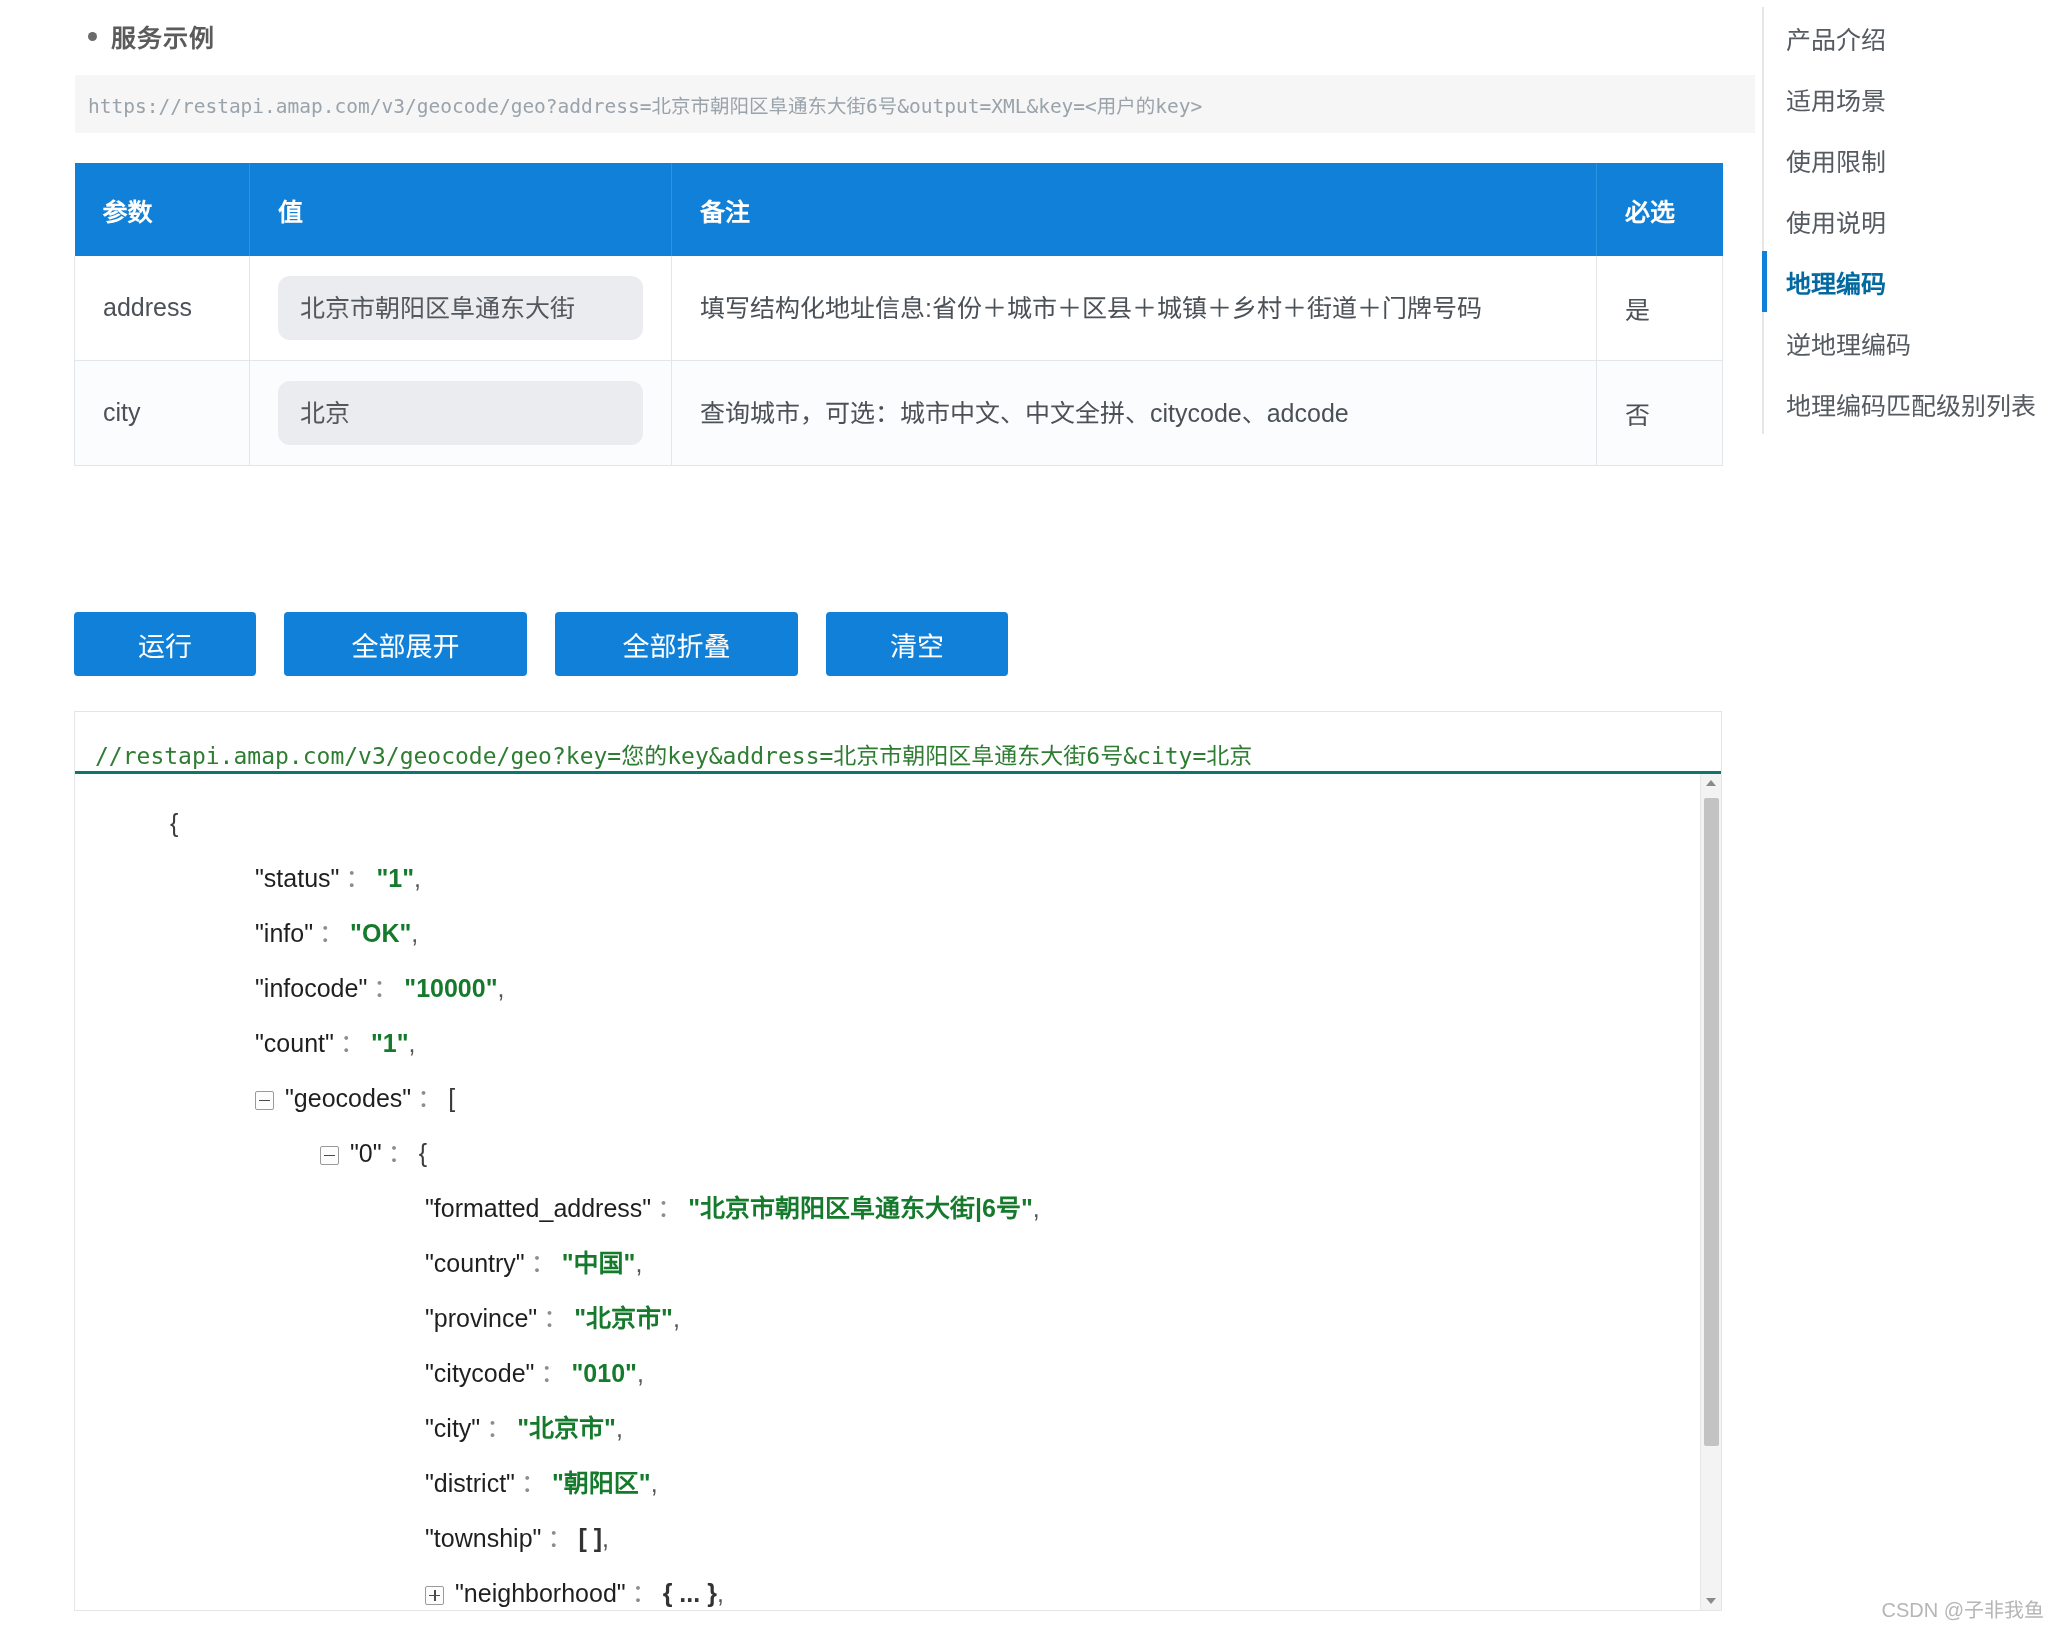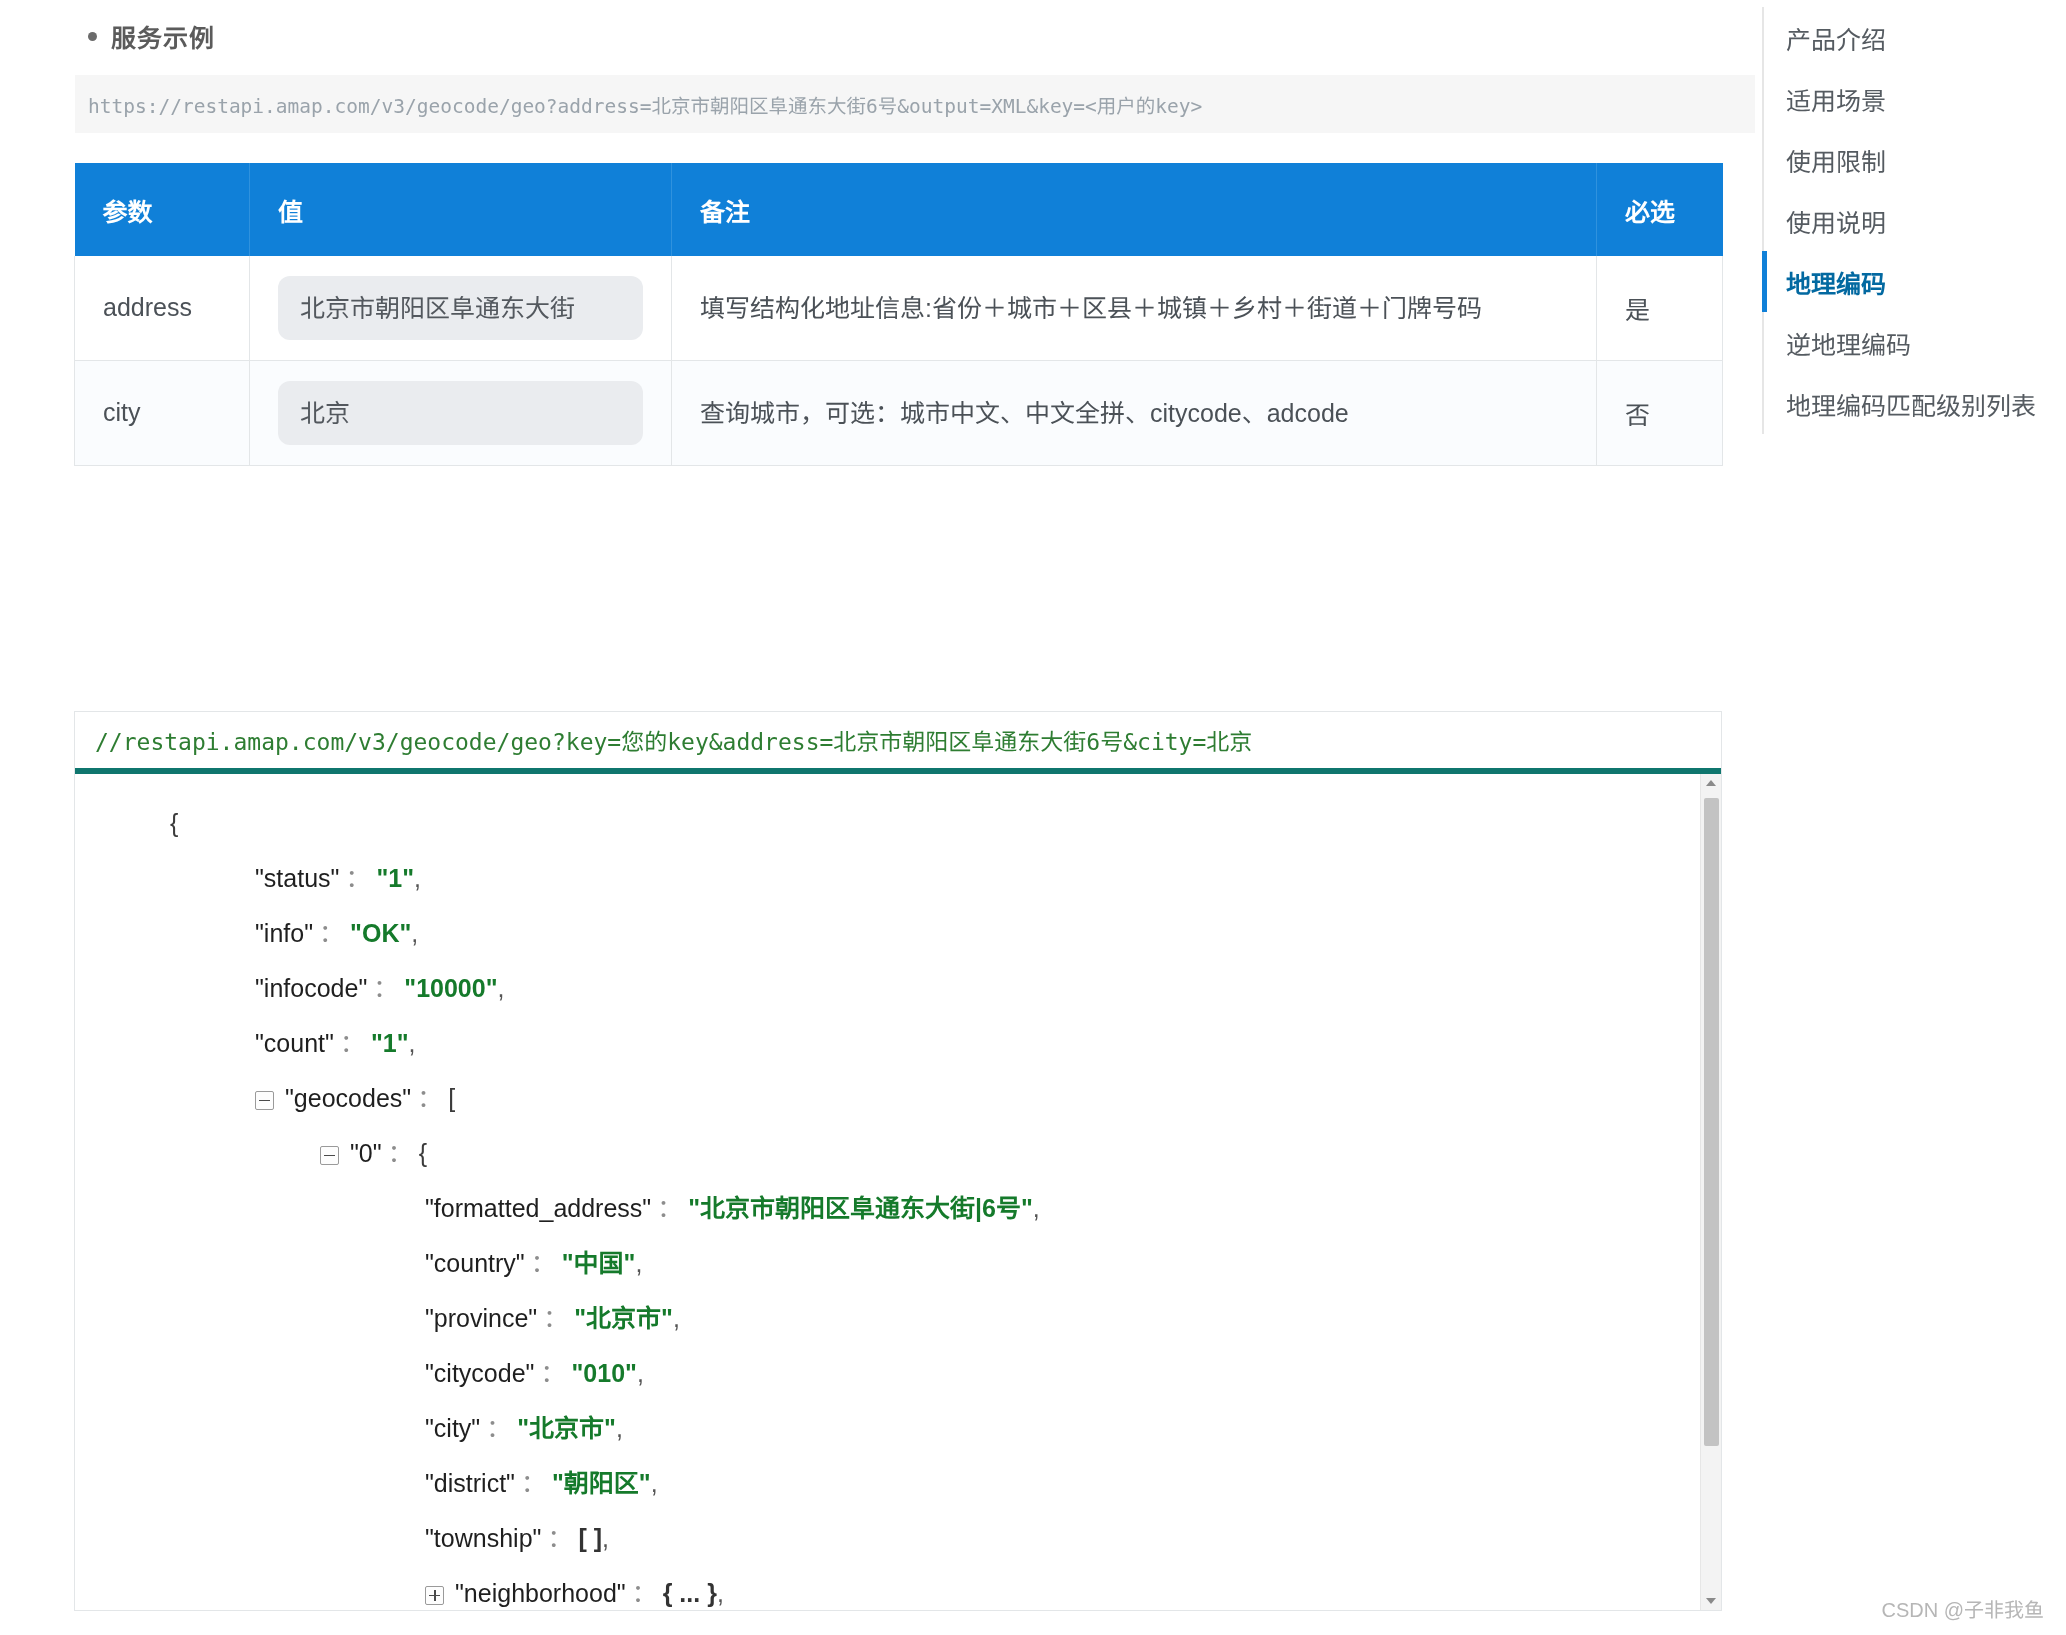--- a/index.html
+++ b/index.html
@@ -285,6 +285,12 @@
       </tbody>
     </table>
 
+    <div class="btnrow">
+      <button class="btn w1">运行</button>
+      <button class="btn w2">全部展开</button>
+      <button class="btn w3">全部折叠</button>
+      <button class="btn w4">清空</button>
+    </div>
 
     <div class="result">
       <div class="result-url">

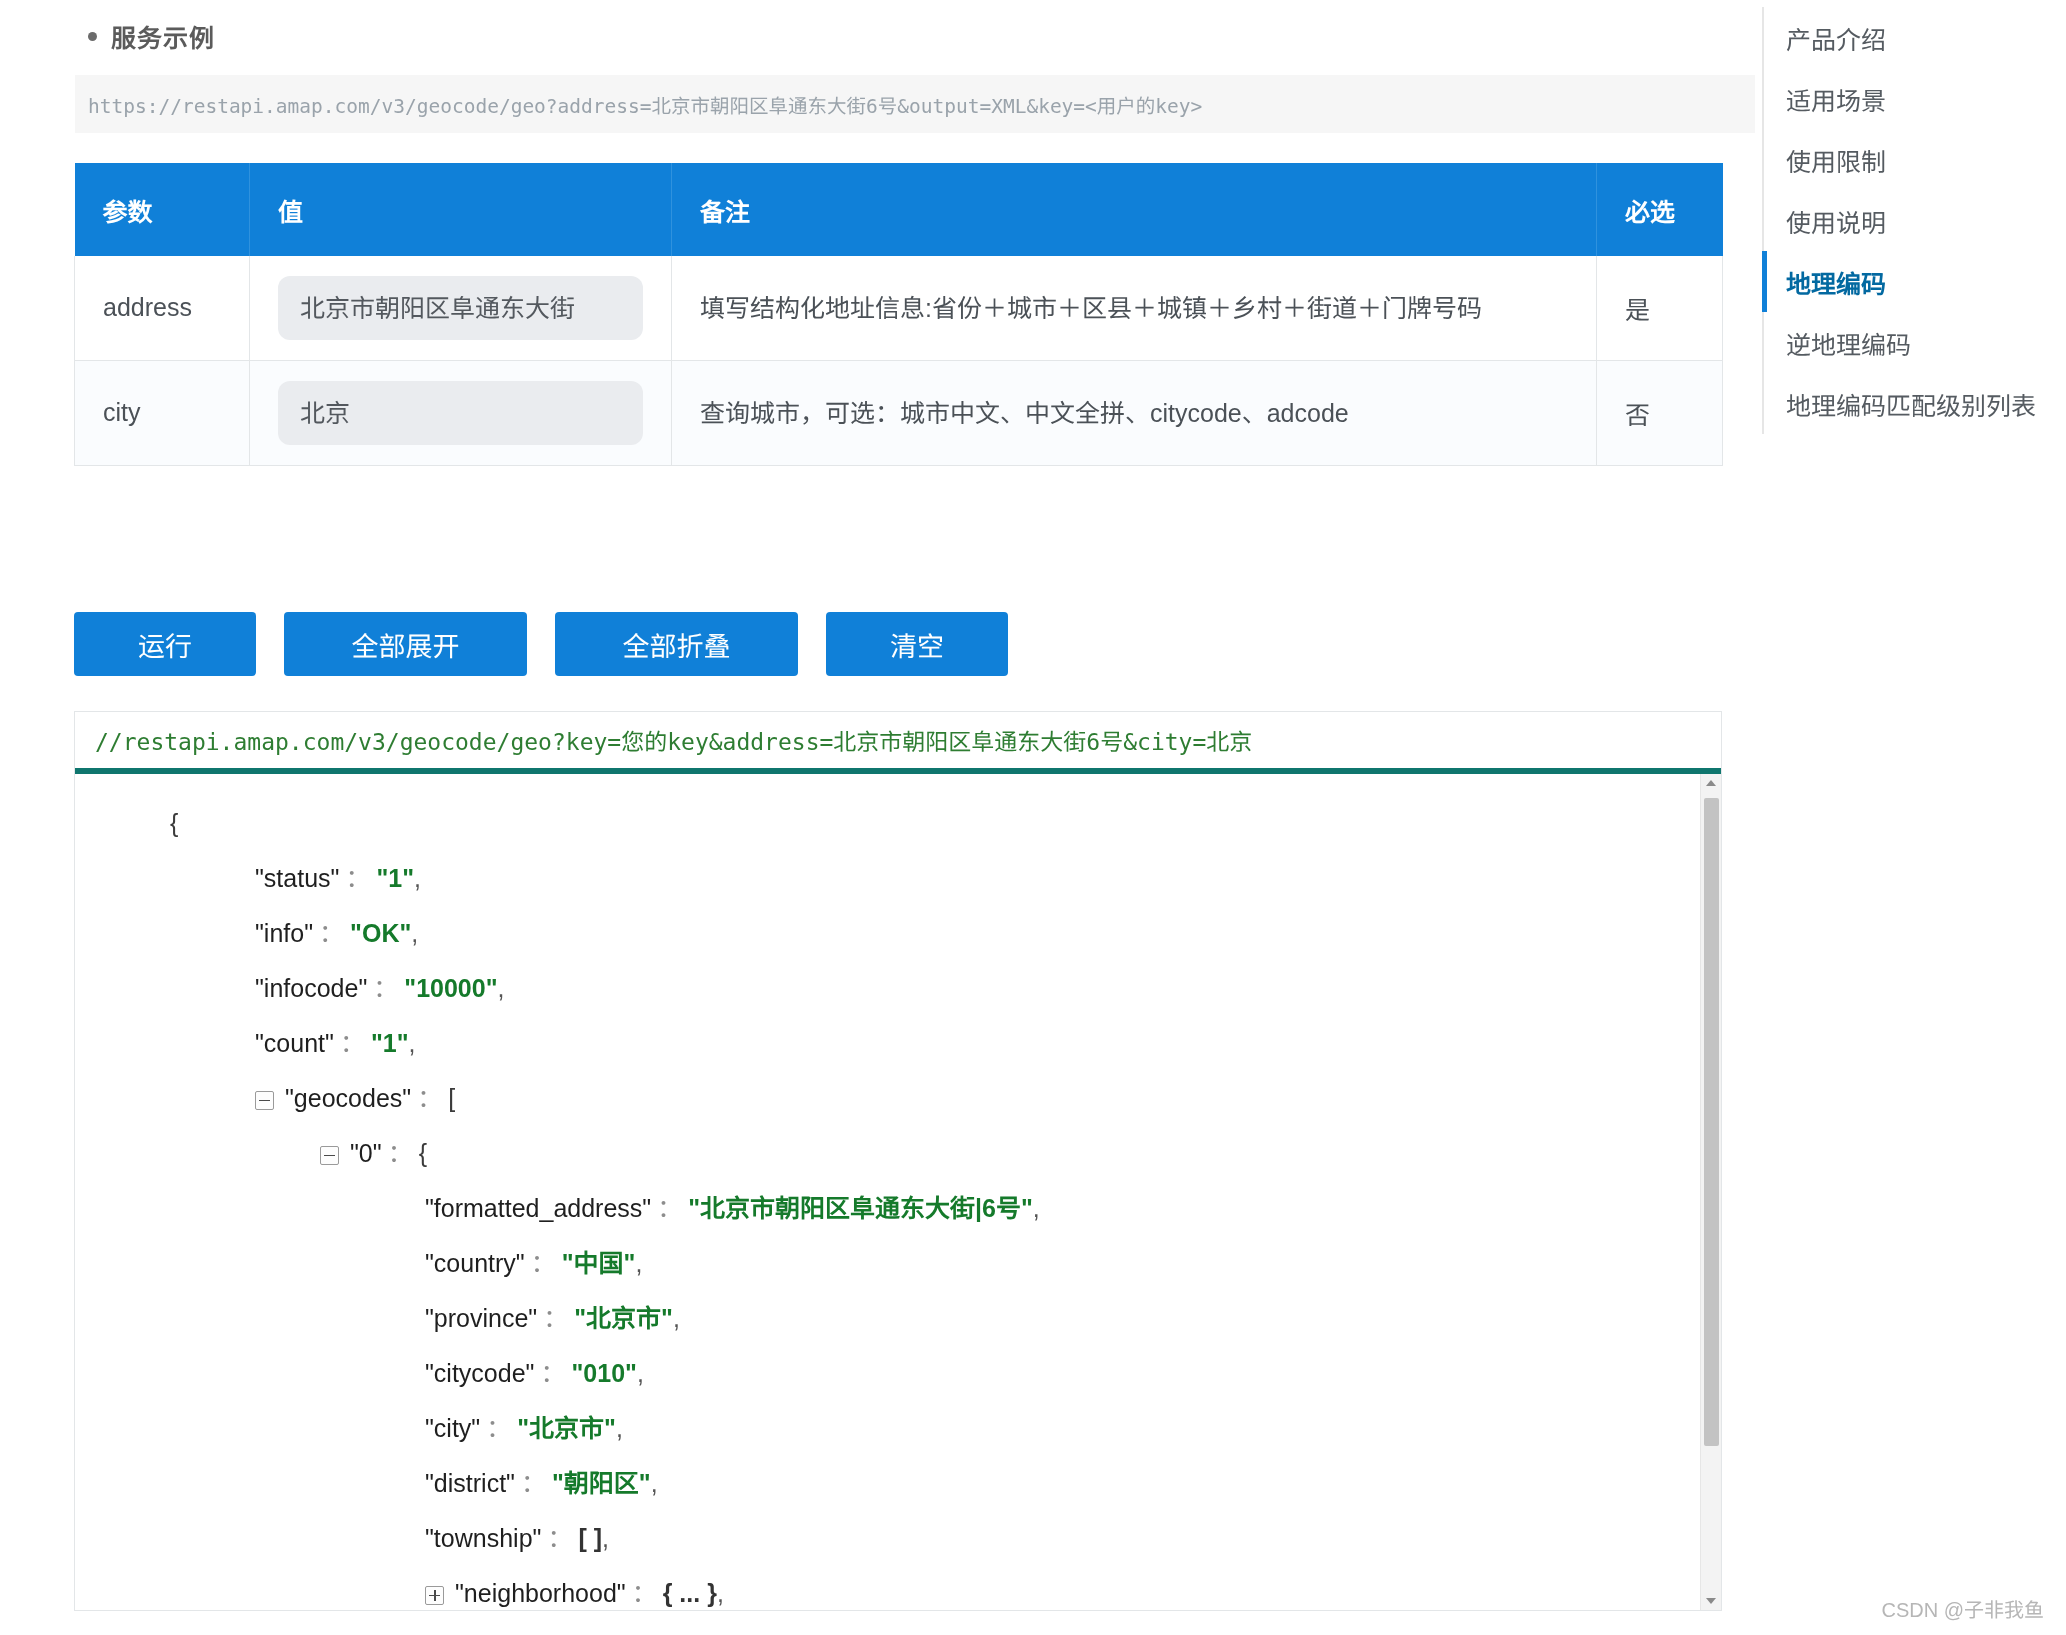--- a/index.html
+++ b/index.html
@@ -129,8 +129,8 @@
   }
   .result-url {
     height: 62px;
-    border-bottom: 6px solid #0f766e;
-    display: flex; align-items: center;
+    border-bottom: 3px solid #0f766e;
+    display: flex; align-items: flex-end;
     padding-left: 20px;
     font-family: "DejaVu Sans Mono", "Liberation Mono", monospace;
     font-size: 23px;

